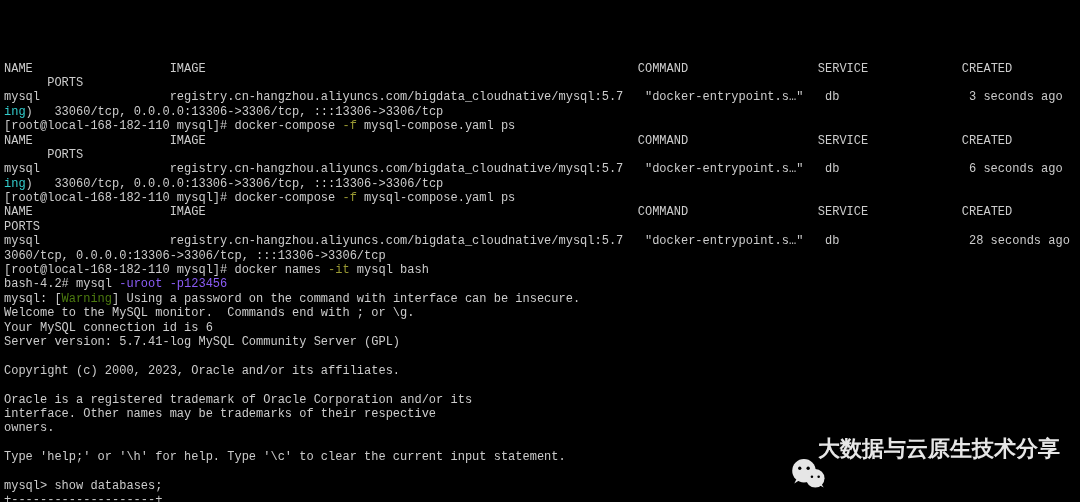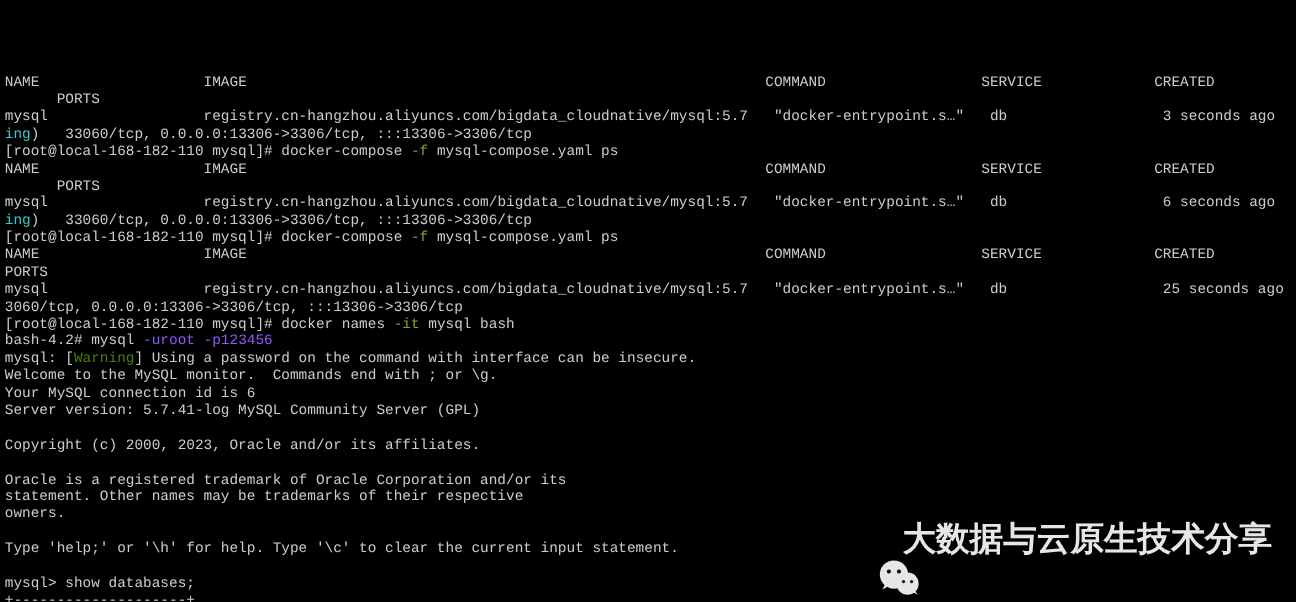--- a/index.html
+++ b/index.html
@@ -67,7 +67,7 @@
 <span><span>[root@local-168-182-110 mysql]# </span><span>docker-compose </span><span class="flag">-f</span><span> mysql-compose.yaml ps</span></span>
 <span class="header-row"><span>NAME</span>                   <span>IMAGE</span>                                                            <span>COMMAND</span>                  <span>SERVICE</span>             <span>CREATED</span>                           
 <span>PORTS</span></span>
-<span><span>mysql</span>                  <span>registry.cn-hangzhou.aliyuncs.com/bigdata_cloudnative/mysql:5.7</span>   <span>"docker-entrypoint.s…"</span>   <span>db</span>                  <span>25 seconds ago</span>      
+<span><span>mysql</span>                  <span>registry.cn-hangzhou.aliyuncs.com/bigdata_cloudnative/mysql:5.7</span>   <span>"docker-entrypoint.s…"</span>   <span>db</span>                  <span>28 seconds ago</span>      
 <span>3060/tcp, 0.0.0.0:13306-&gt;3306/tcp, :::13306-&gt;3306/tcp</span></span>
 <span><span>[root@local-168-182-110 mysql]# </span><span>docker names </span><span class="flag">-it</span><span> mysql bash</span></span>
 <span><span>bash-4.2# </span><span>mysql </span><span class="keyword-root">-uroot</span><span> </span><span class="keyword-root">-p123456</span></span>

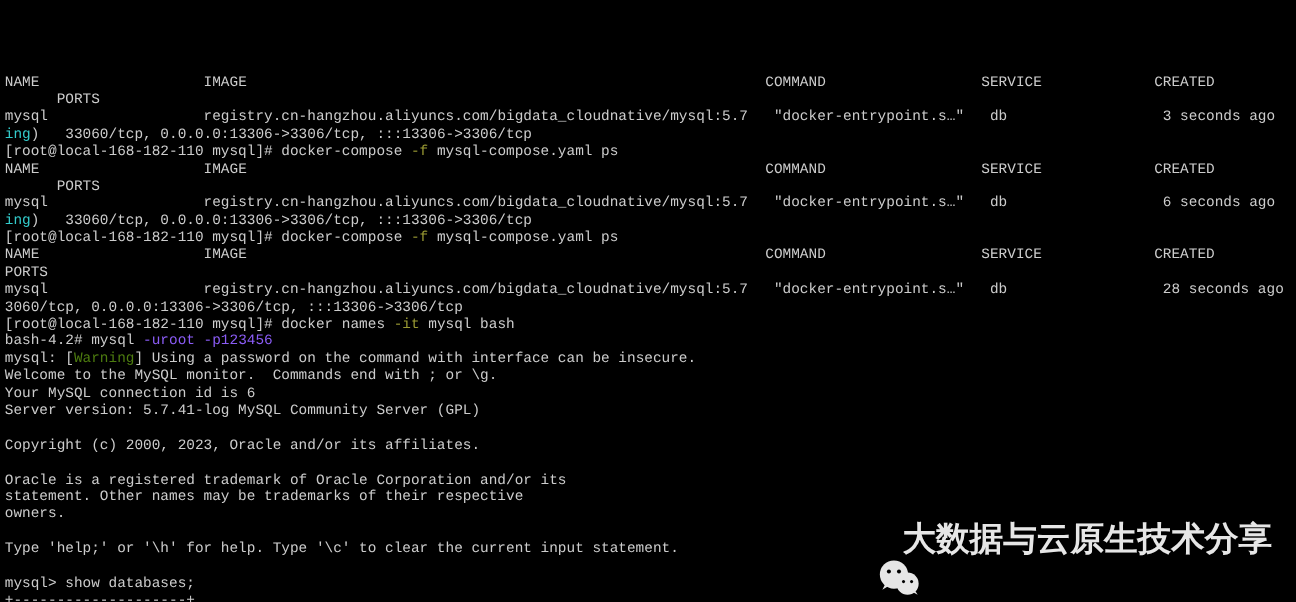--- a/index.html
+++ b/index.html
@@ -79,7 +79,7 @@
 <span>Copyright (c) 2000, 2023, Oracle and/or its affiliates.</span>
 
 <span>Oracle is a registered trademark of Oracle Corporation and/or its</span>
-<span>statement. Other names may be trademarks of their respective</span>
+<span>interface. Other names may be trademarks of their respective</span>
 <span>owners.</span>
 
 <span>Type 'help;' or '\h' for help. Type '\c' to clear the current input statement.</span>

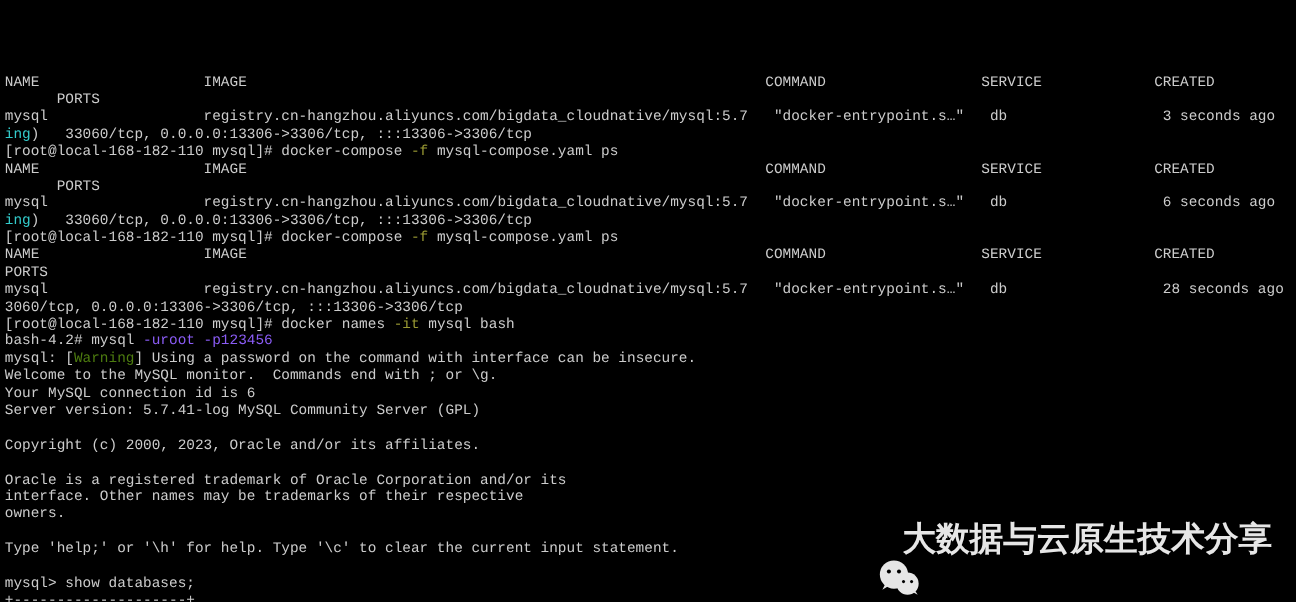--- a/index.html
+++ b/index.html
@@ -39,7 +39,7 @@
       gap: 12px;
       color: #fff;
       font-family: "Microsoft YaHei", sans-serif;
-      font-size: 28px;
+      font-size: 22px;
       font-weight: bold;
       opacity: 0.9;
     }

